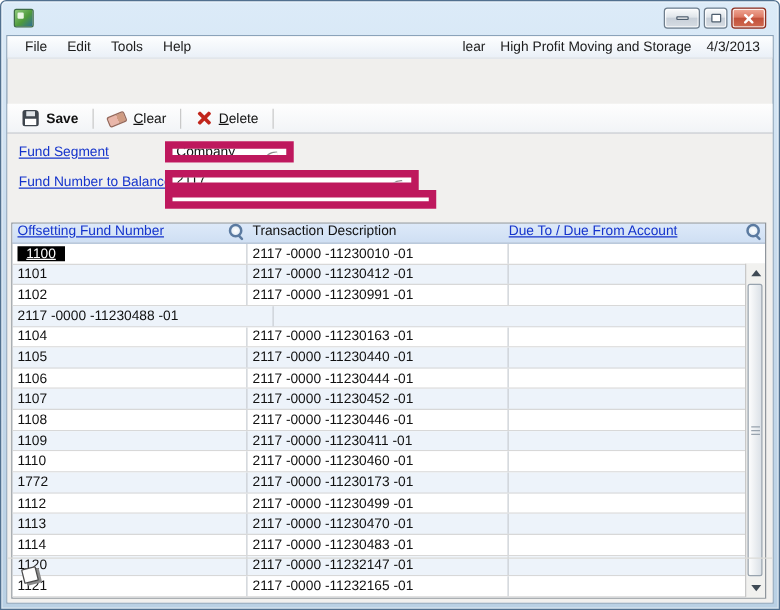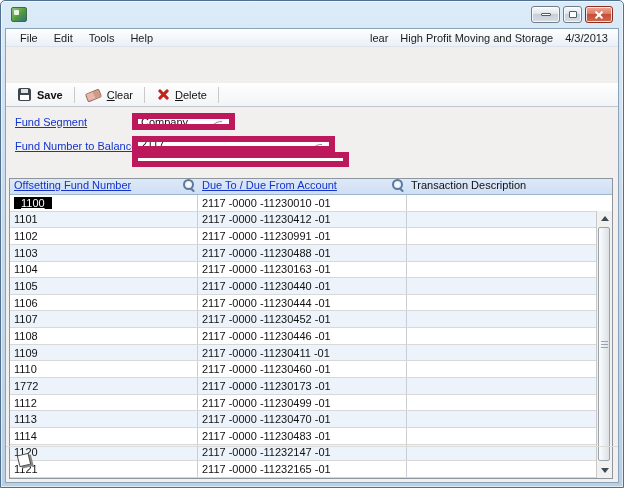--- a/index.html
+++ b/index.html
@@ -188,12 +188,12 @@
             <span class="hlink">Offsetting Fund Number</span>
             <span class="mag"></span>
           </div>
+          <div class="hcell h3">
+            <span class="hplain">Transaction Description</span>
+          </div>
           <div class="hcell h2">
             <span class="hlink">Due To / Due From Account</span>
             <span class="mag"></span>
-          </div>
-          <div class="hcell h3">
-            <span class="hplain">Transaction Description</span>
           </div>
         </div>
         <div class="gbody">

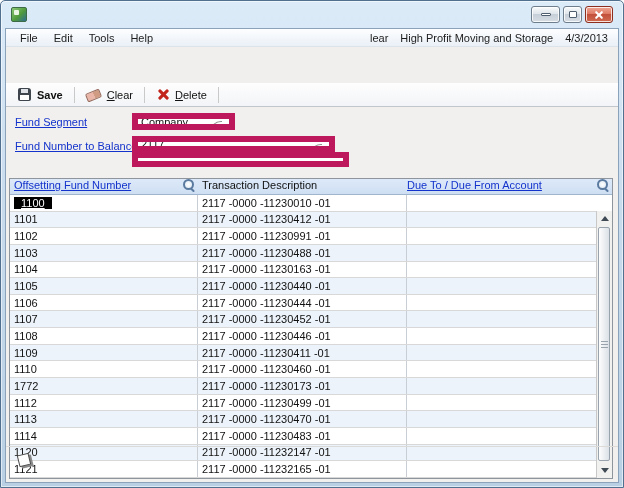--- a/index.html
+++ b/index.html
@@ -223,9 +223,6 @@
   </div>
 
   <div class="trow alt">
-    <div class="tcell c1">
-                  <span class="fundnum">1103</span>
-                </div>
     <div class="tcell c2">2117 -0000 -11230488 -01</div>
     <div class="tcell c3"></div>
   </div>

